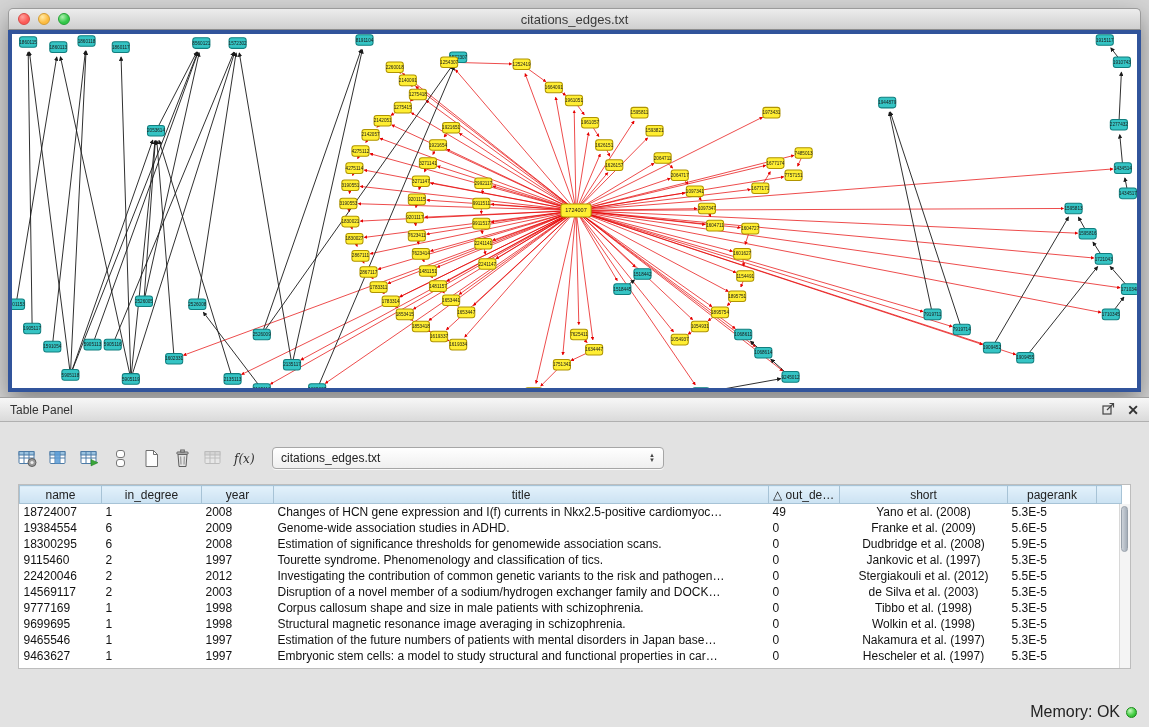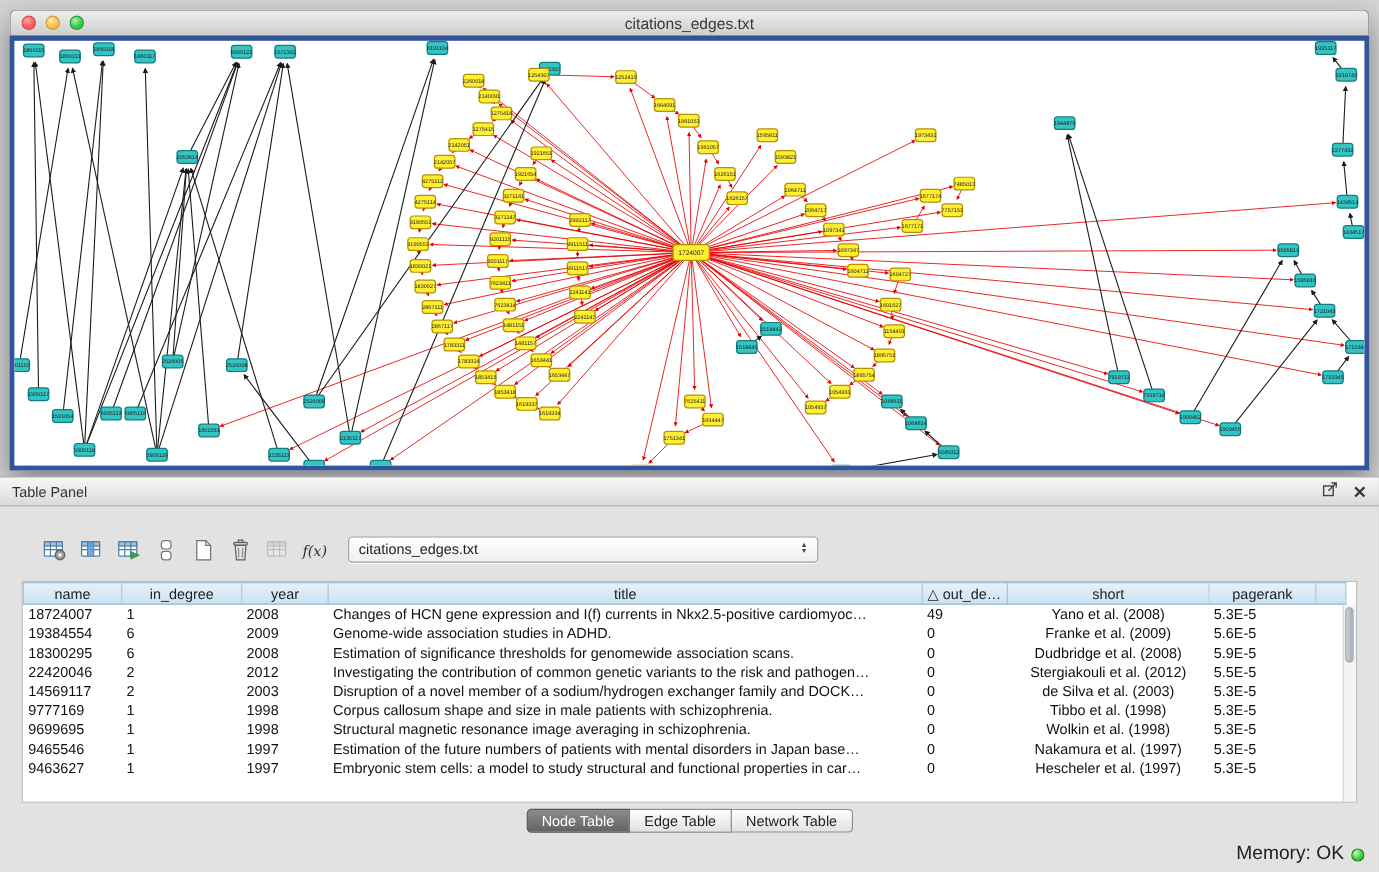--- a/index.html
+++ b/index.html
@@ -34,7 +34,7 @@
   .panel-actions { margin-left:auto; display:flex; gap:12px; align-items:center; }
   .close-x { font-size:14px; font-weight:bold; color:#333; line-height:1; cursor:default; }
 
-  .toolbar { position:absolute; left:32px; top:44px; height:32px; display:flex; align-items:center; }
+  .toolbar { position:absolute; left:14px; top:44px; height:32px; display:flex; align-items:center; }
   .icon-strip { display:flex; gap:4px; align-items:center; }
   .icon-btn { width:27px; height:27px; display:flex; align-items:center; justify-content:center; border-radius:4px; }
   .icon-btn.disabled { opacity:.45; }

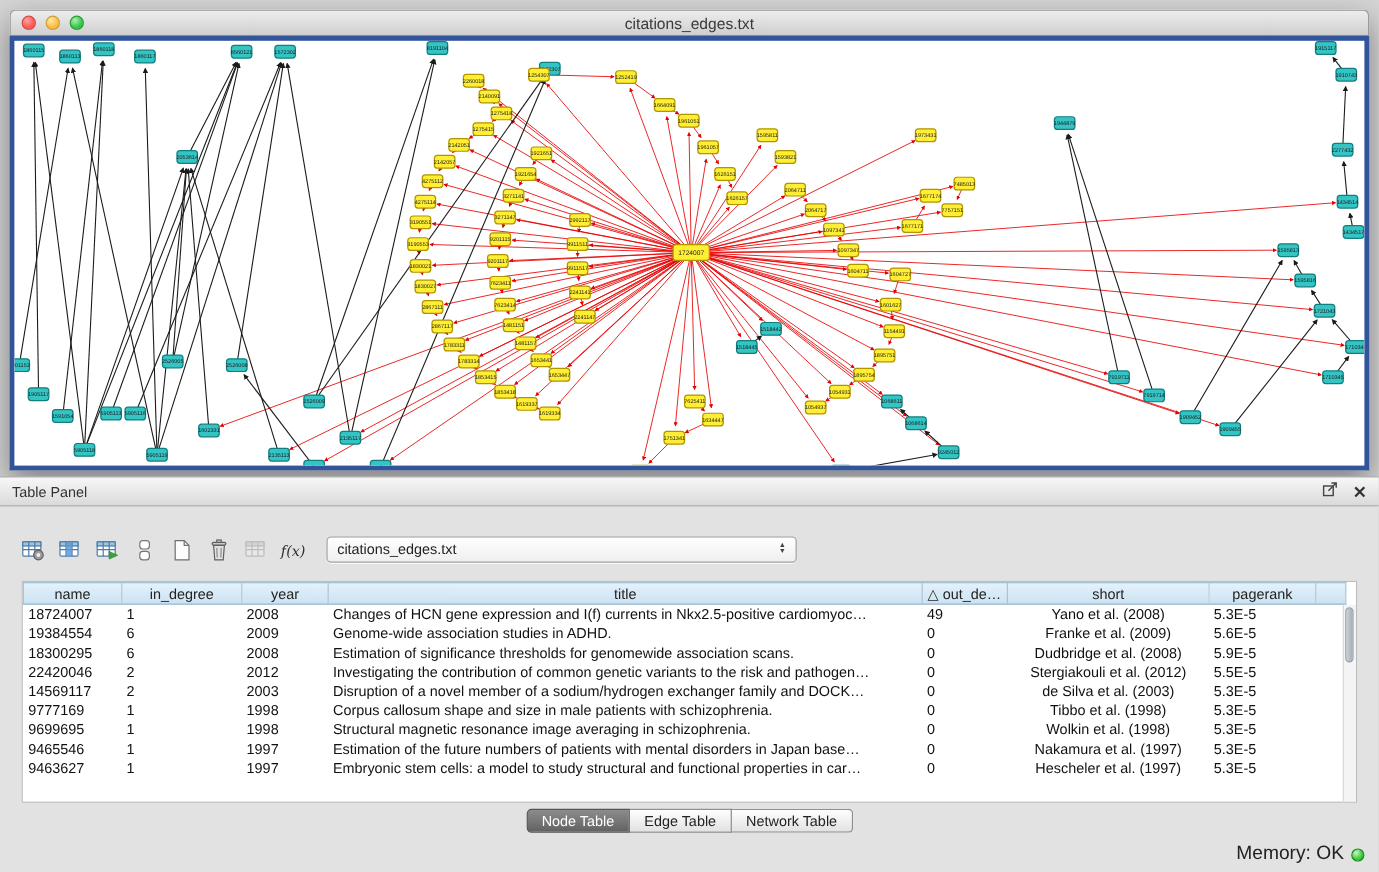--- a/index.html
+++ b/index.html
@@ -882,6 +882,16 @@
             <td></td>
           </tr>
           <tr>
+            <td class="al">9115460</td>
+            <td class="al">2</td>
+            <td class="al">1997</td>
+            <td class="al">Tourette syndrome. Phenomenology and classification of tics.</td>
+            <td class="al">0</td>
+            <td class="ac">Jankovic et al. (1997)</td>
+            <td class="al">5.3E-5</td>
+            <td></td>
+          </tr>
+          <tr>
             <td class="al">22420046</td>
             <td class="al">2</td>
             <td class="al">2012</td>

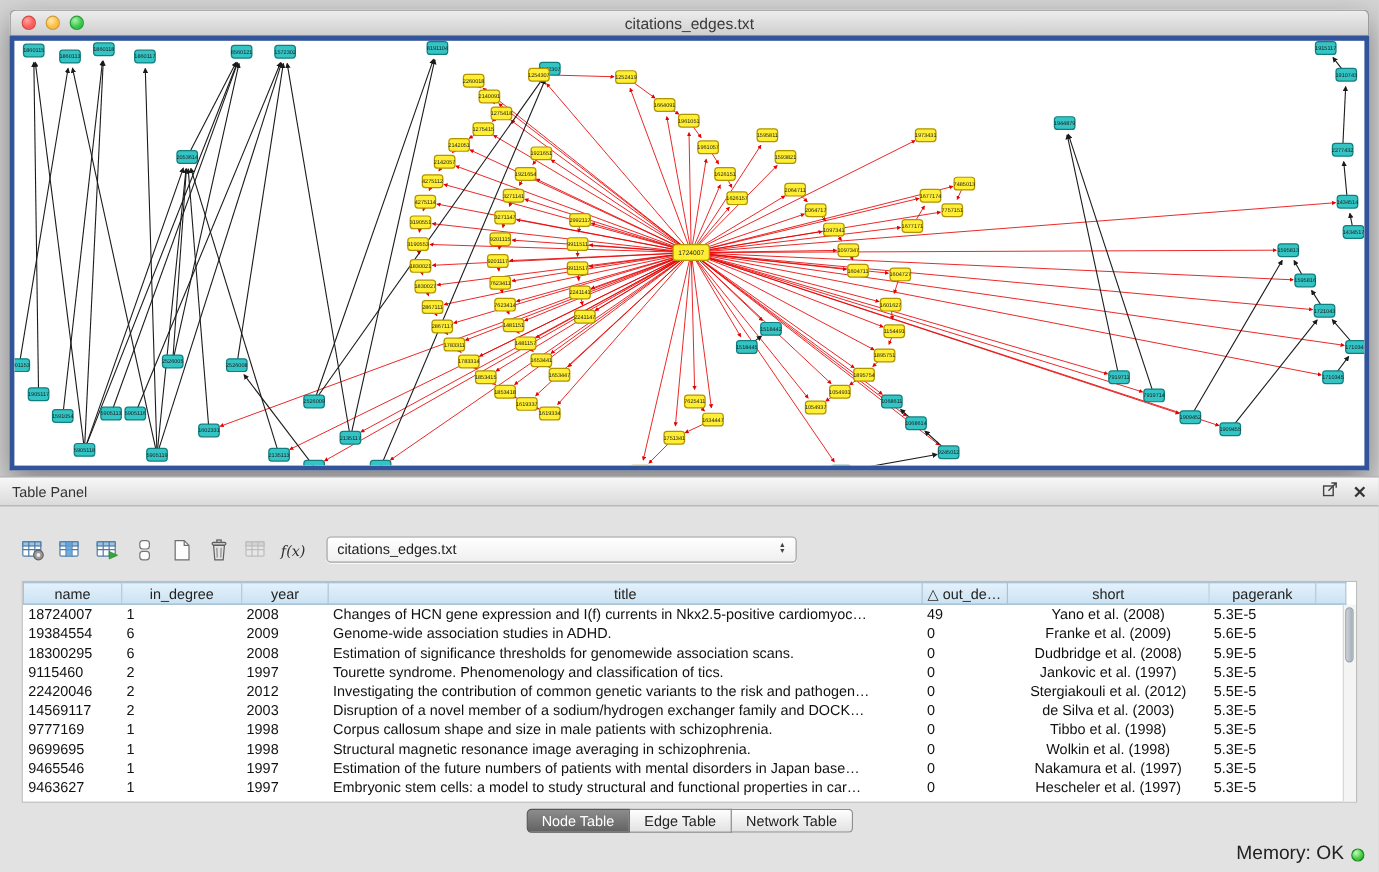--- a/index.html
+++ b/index.html
@@ -958,11 +958,6 @@
     </div>
   </div>
 
-  <div class="tabbar" id="tabbar">
-      <div class="tab active">Node Table</div>
-      <div class="tab">Edge Table</div>
-      <div class="tab">Network Table</div>
-    </div>
 
   <div class="statusbar">
     <span>Memory: OK</span>

